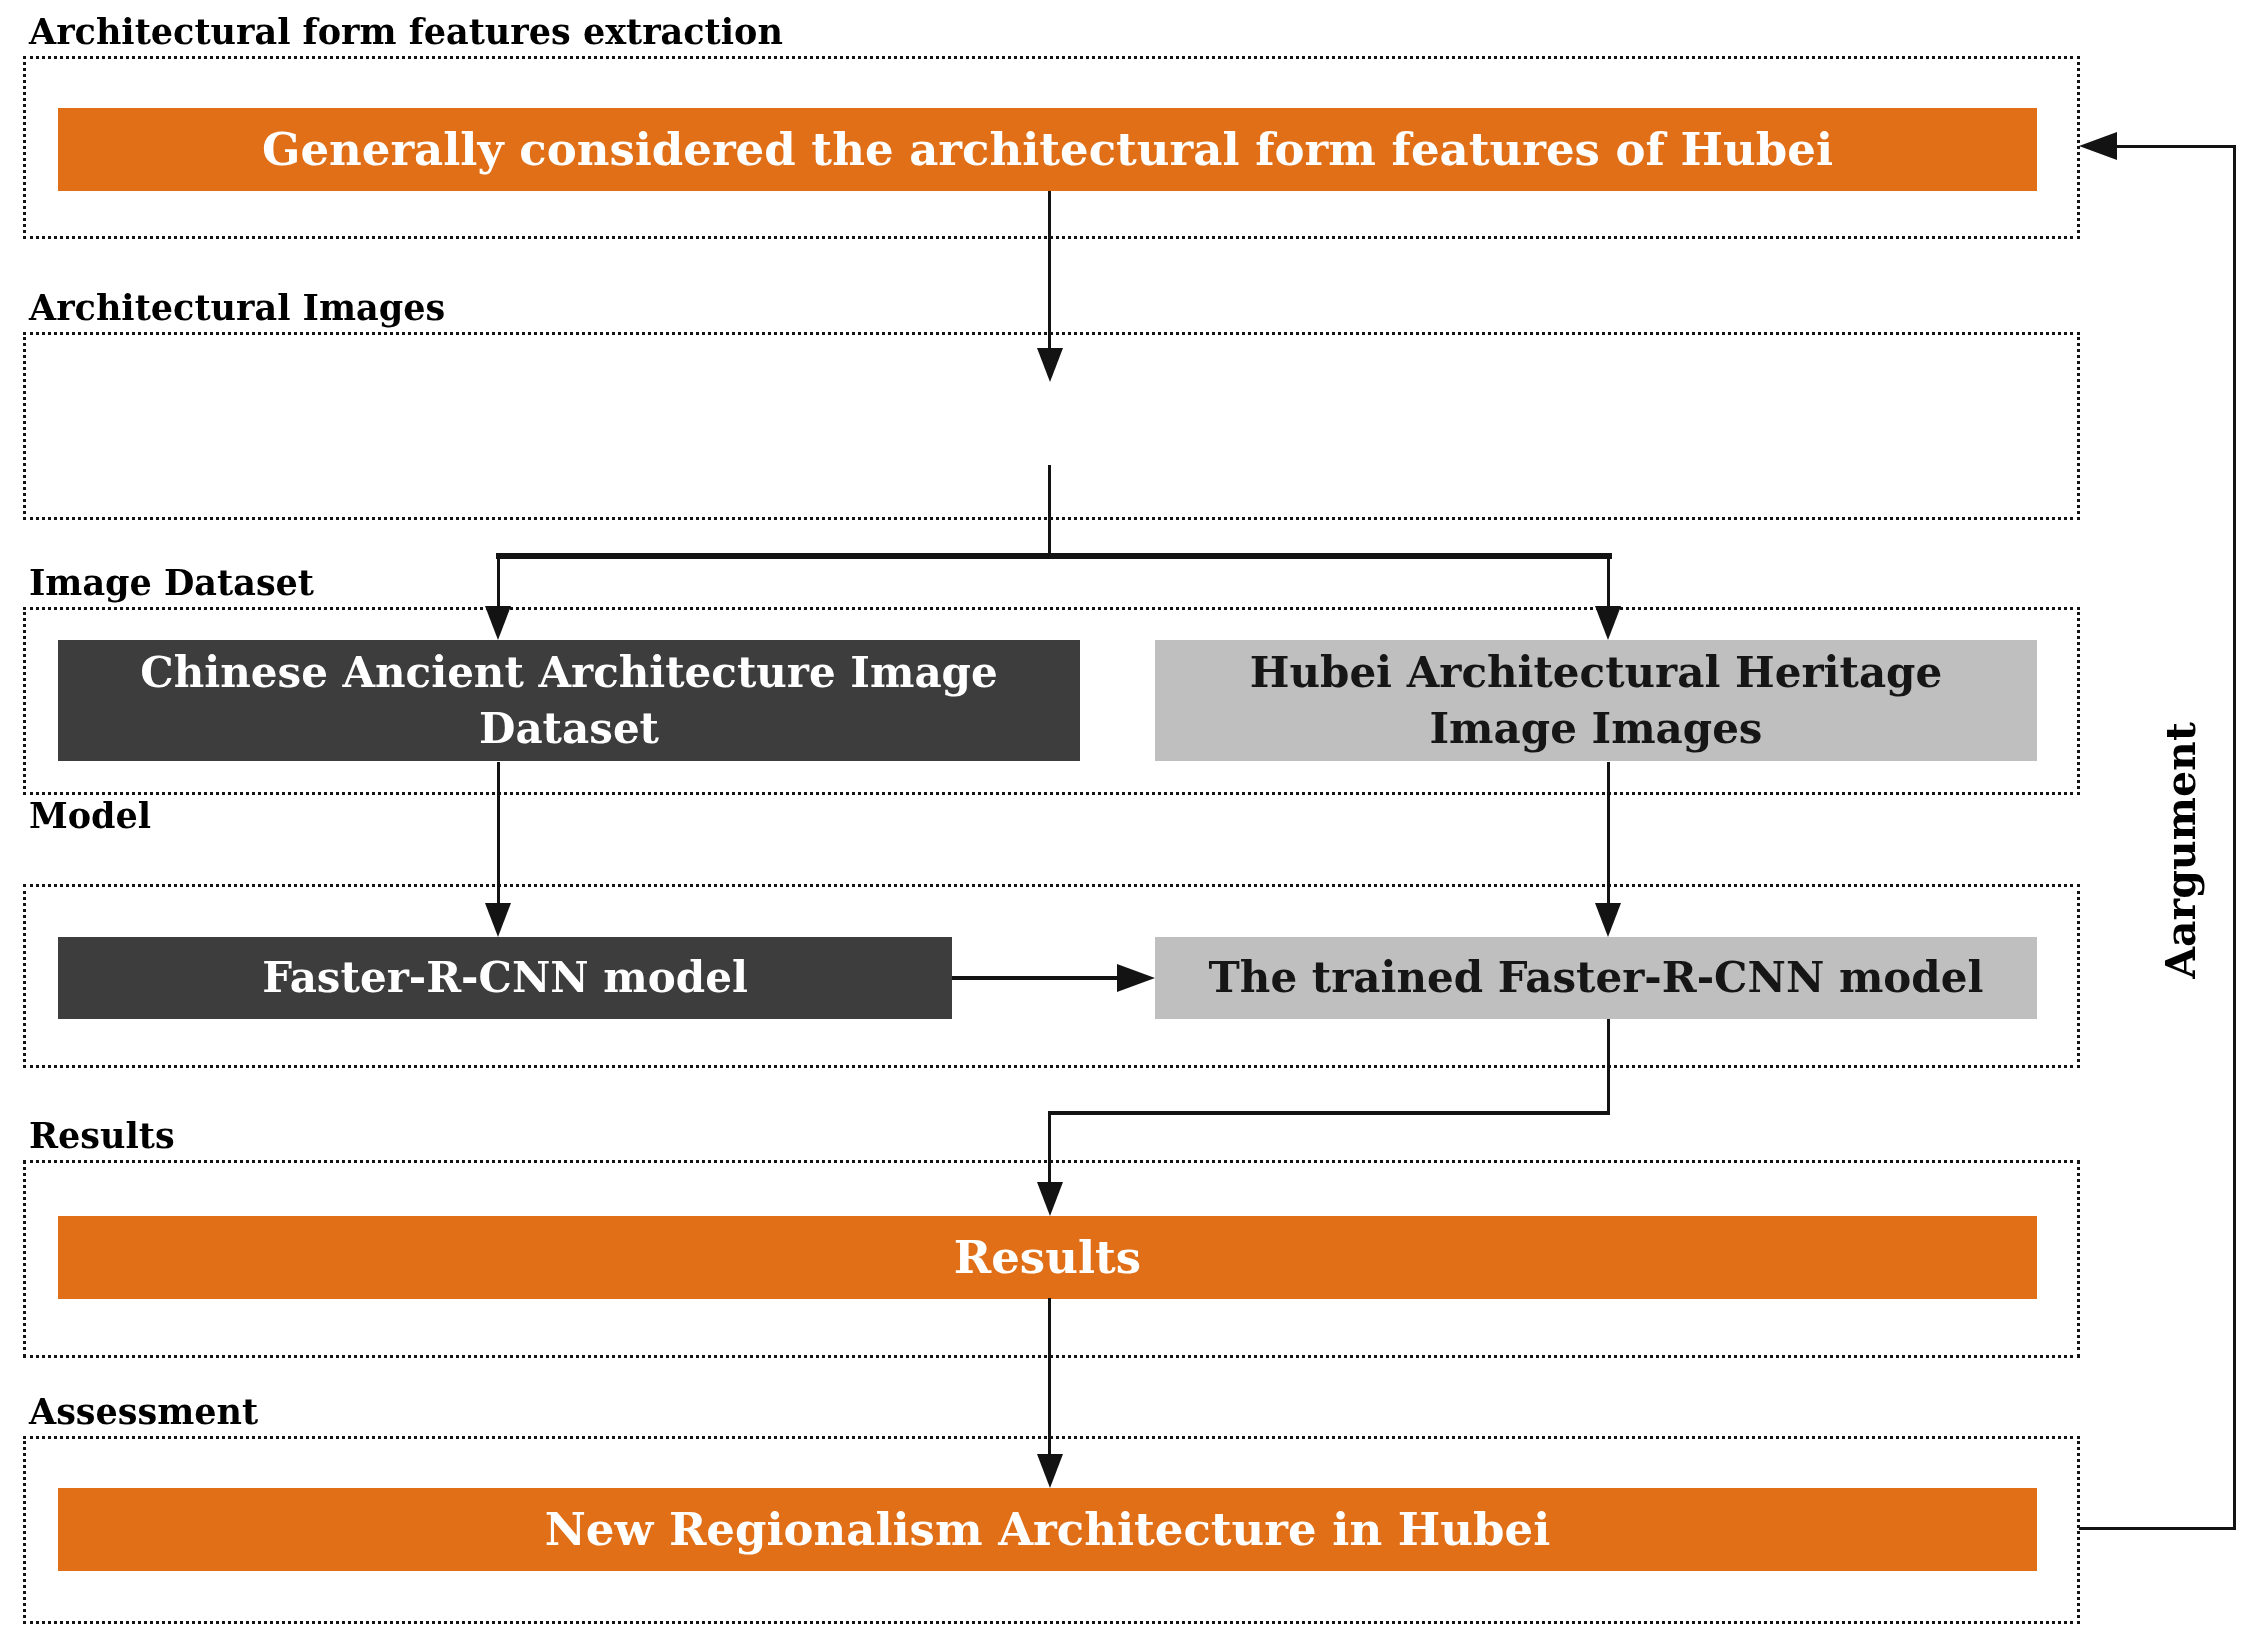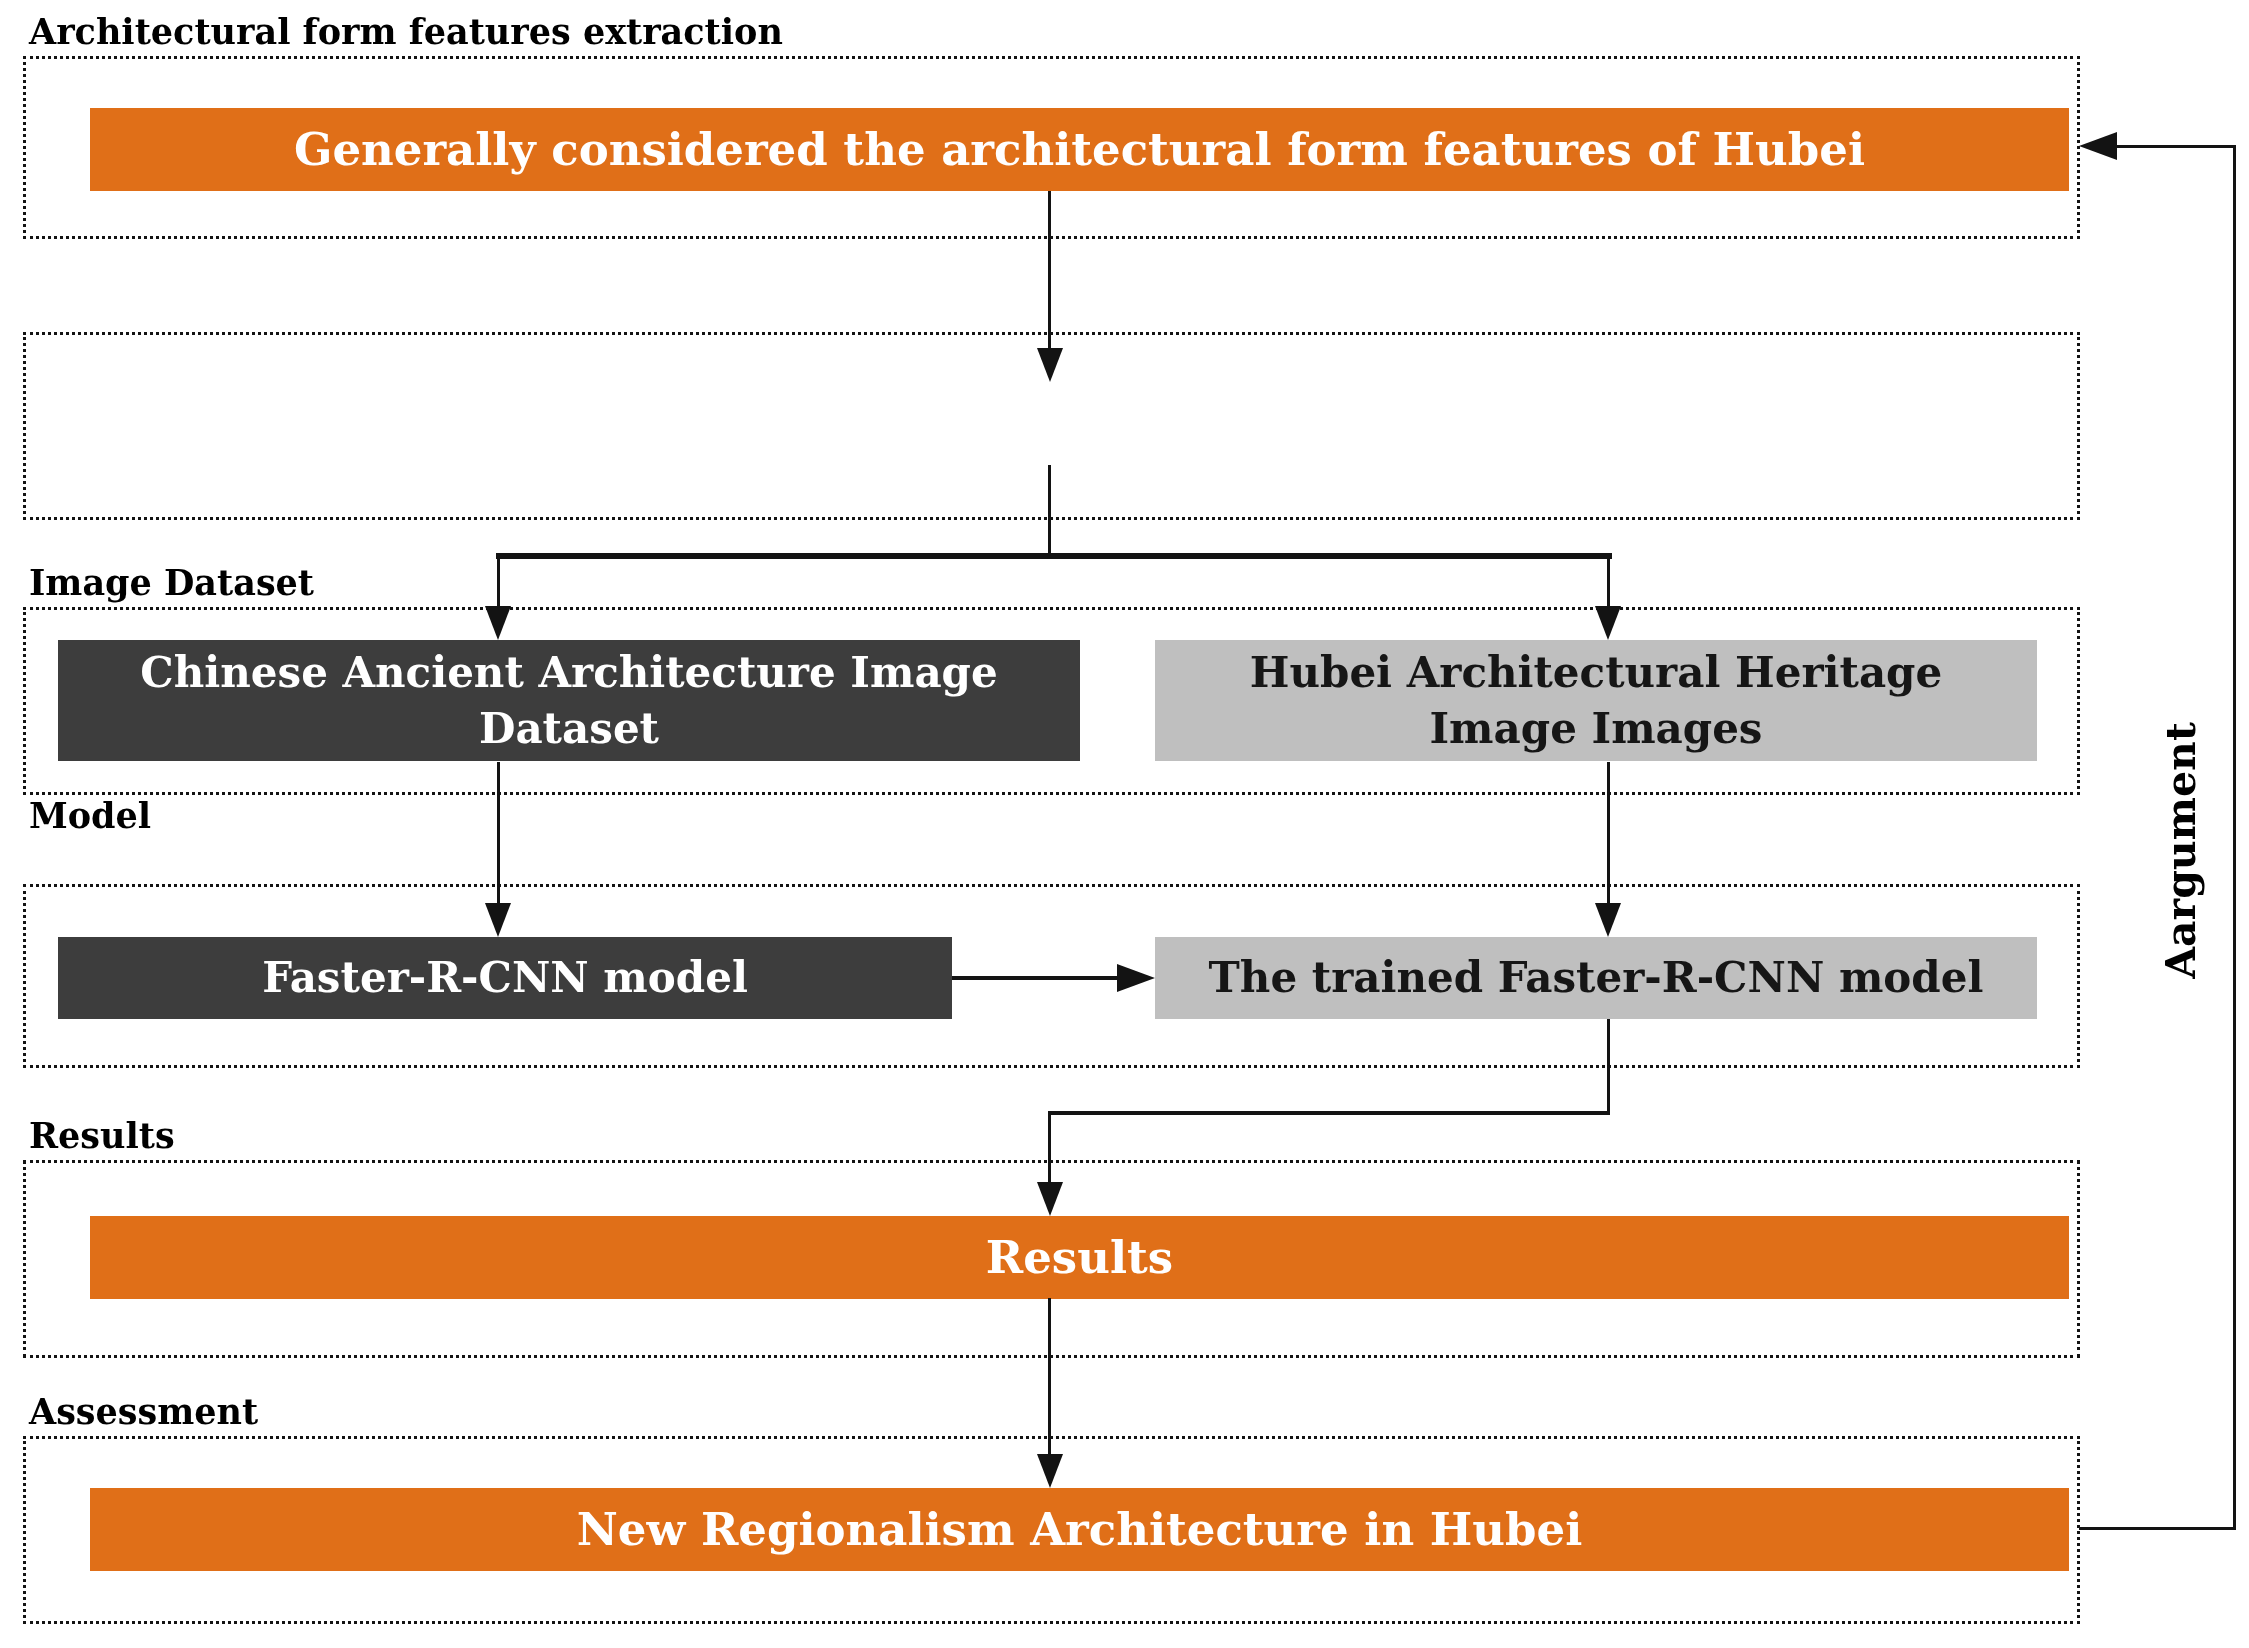--- a/index.html
+++ b/index.html
@@ -22,7 +22,7 @@
   .bar{position:absolute;left:58px;width:1979px;height:83px;
        background:var(--accent-orange,#E06F18);color:var(--bar-text,#fff);
        display:flex;align-items:center;justify-content:center;
-       font-weight:700;font-size:45px;white-space:nowrap;margin-left:32px;}
+       font-weight:700;font-size:45px;white-space:nowrap;}
 
   .node{position:absolute;display:flex;align-items:center;justify-content:center;
         text-align:center;font-weight:700;font-size:42px;line-height:1.32;padding:0 20.5px;}

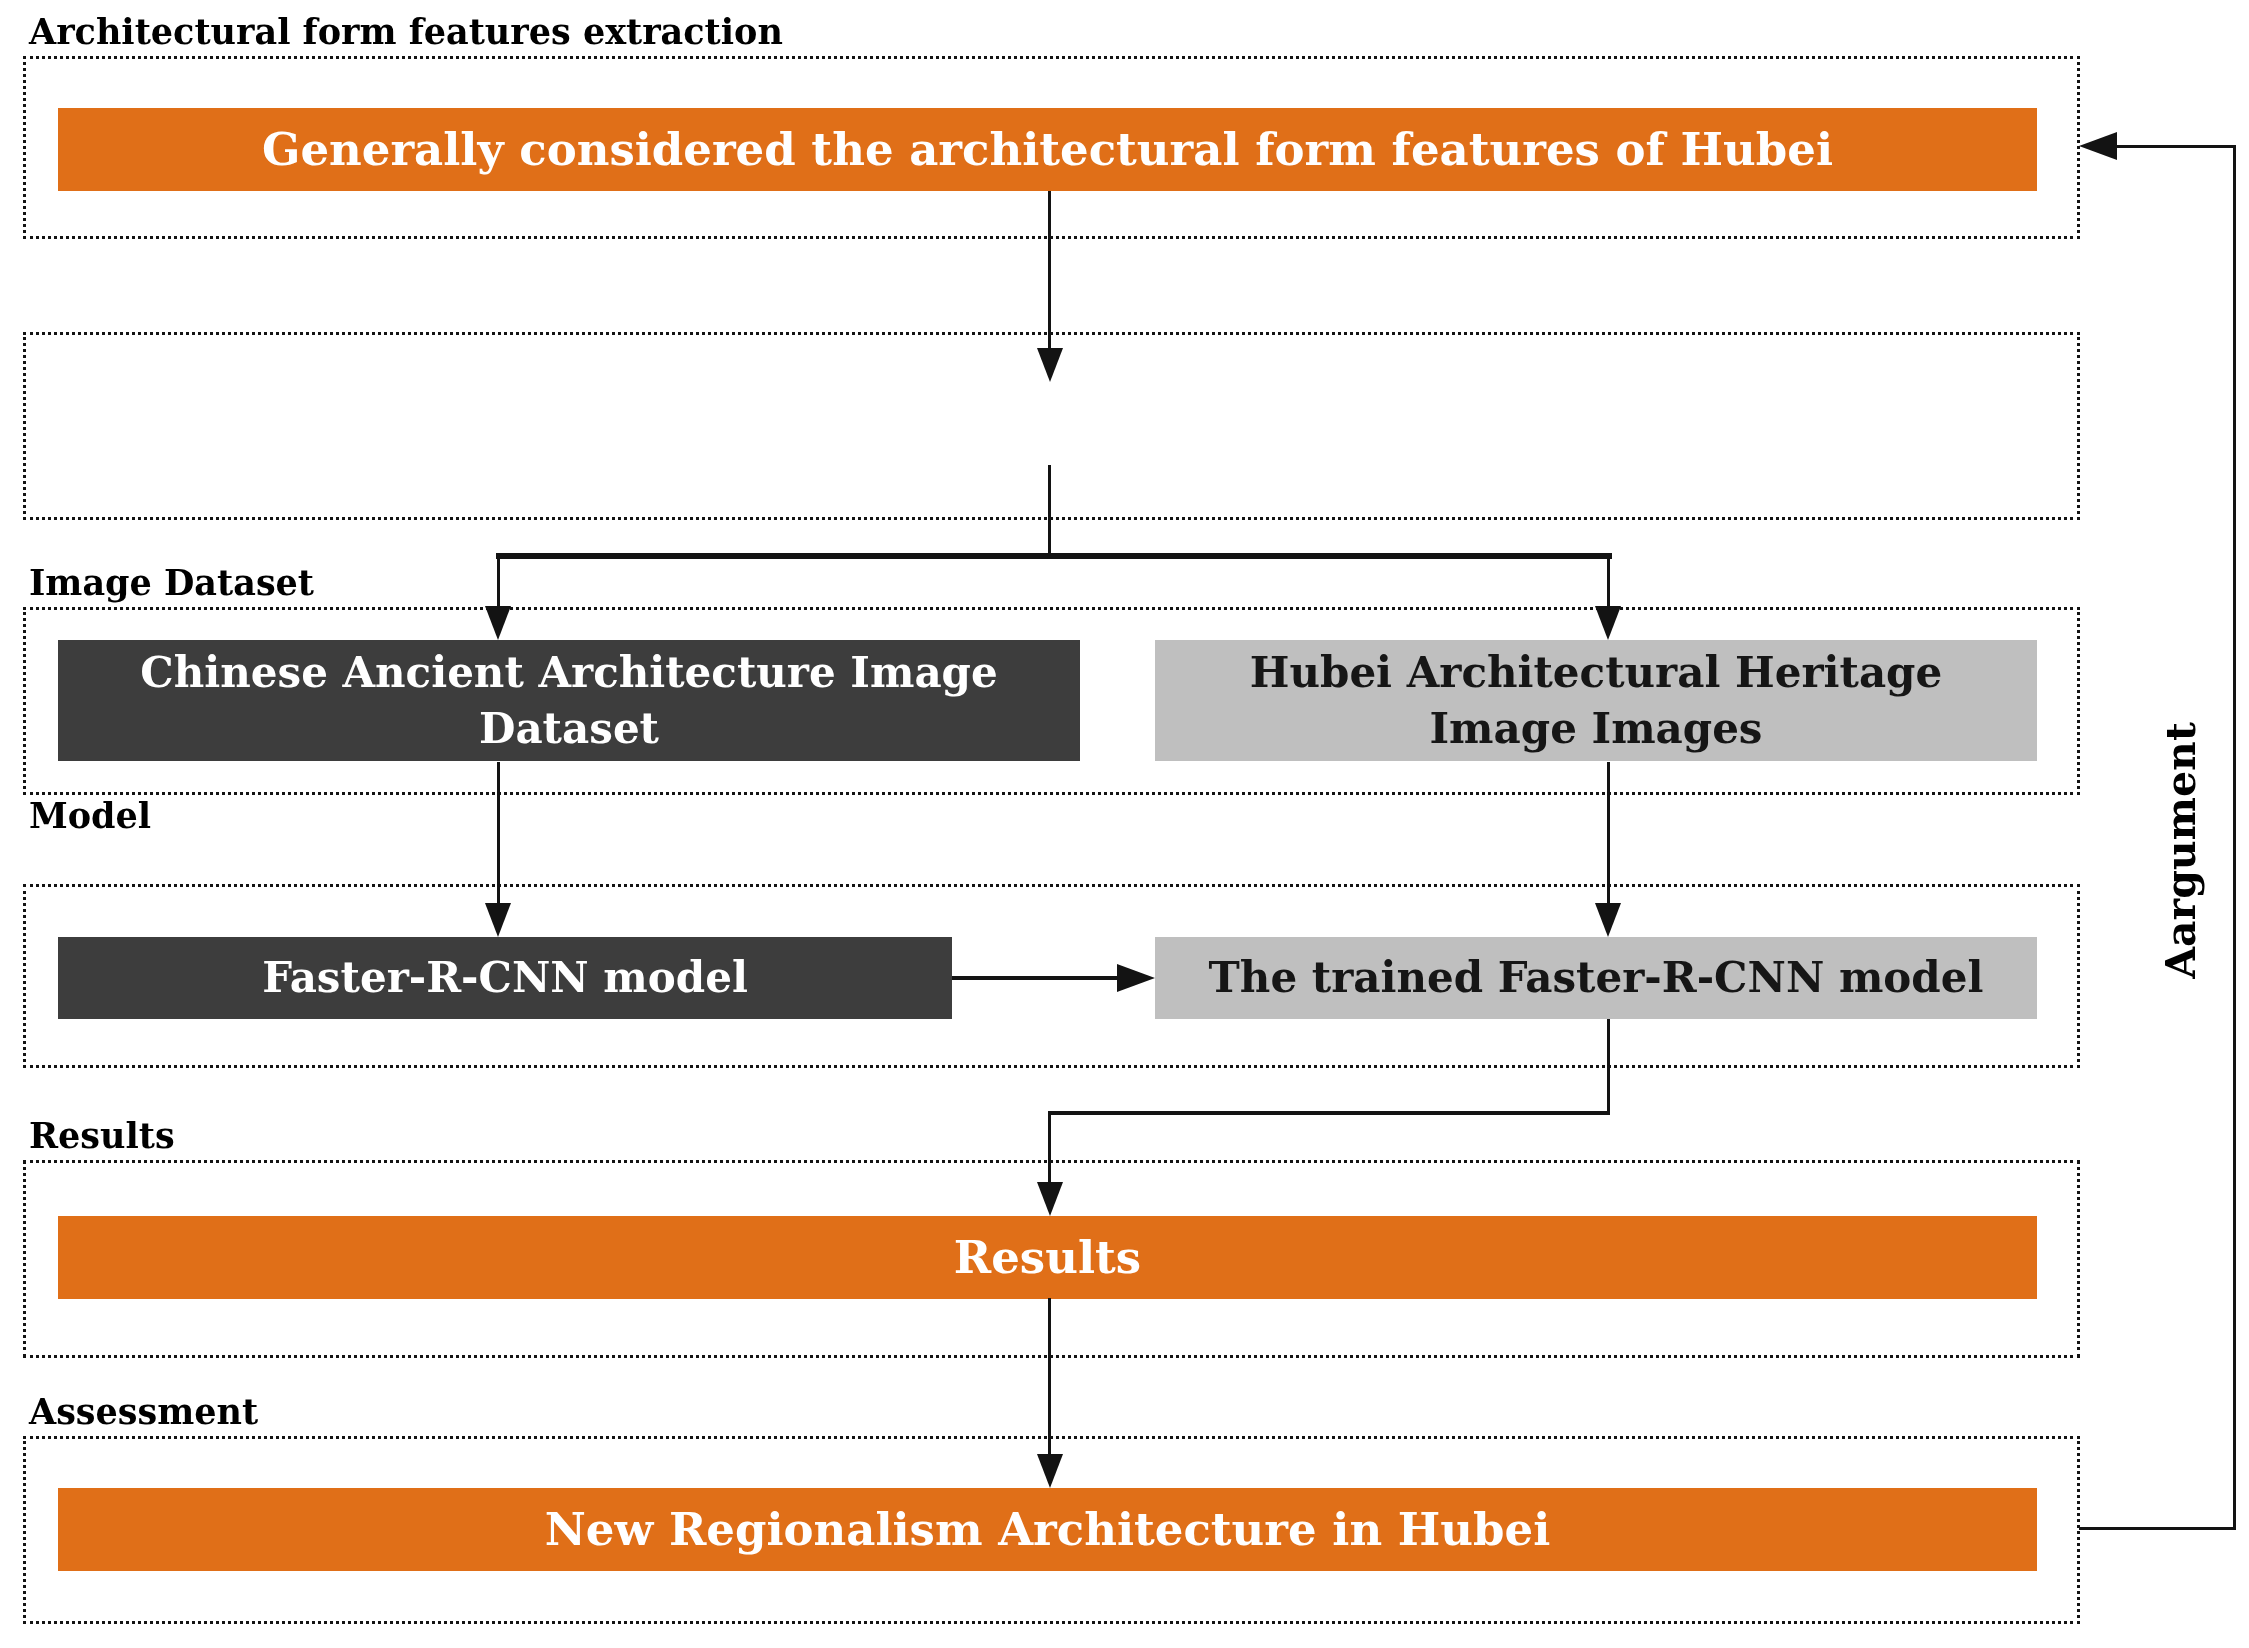--- a/index.html
+++ b/index.html
@@ -55,6 +55,7 @@
   <div class="dotted-box" style="top:56px;height:183px"></div>
   <div class="bar" style="top:108px">Generally considered the architectural form features of Hubei</div>
 
+  <div class="section-label" style="top:286px">Architectural Images</div>
   <div class="dotted-box" style="top:332px;height:188px"></div>
 
   <div class="section-label" style="top:561px">Image Dataset</div>

